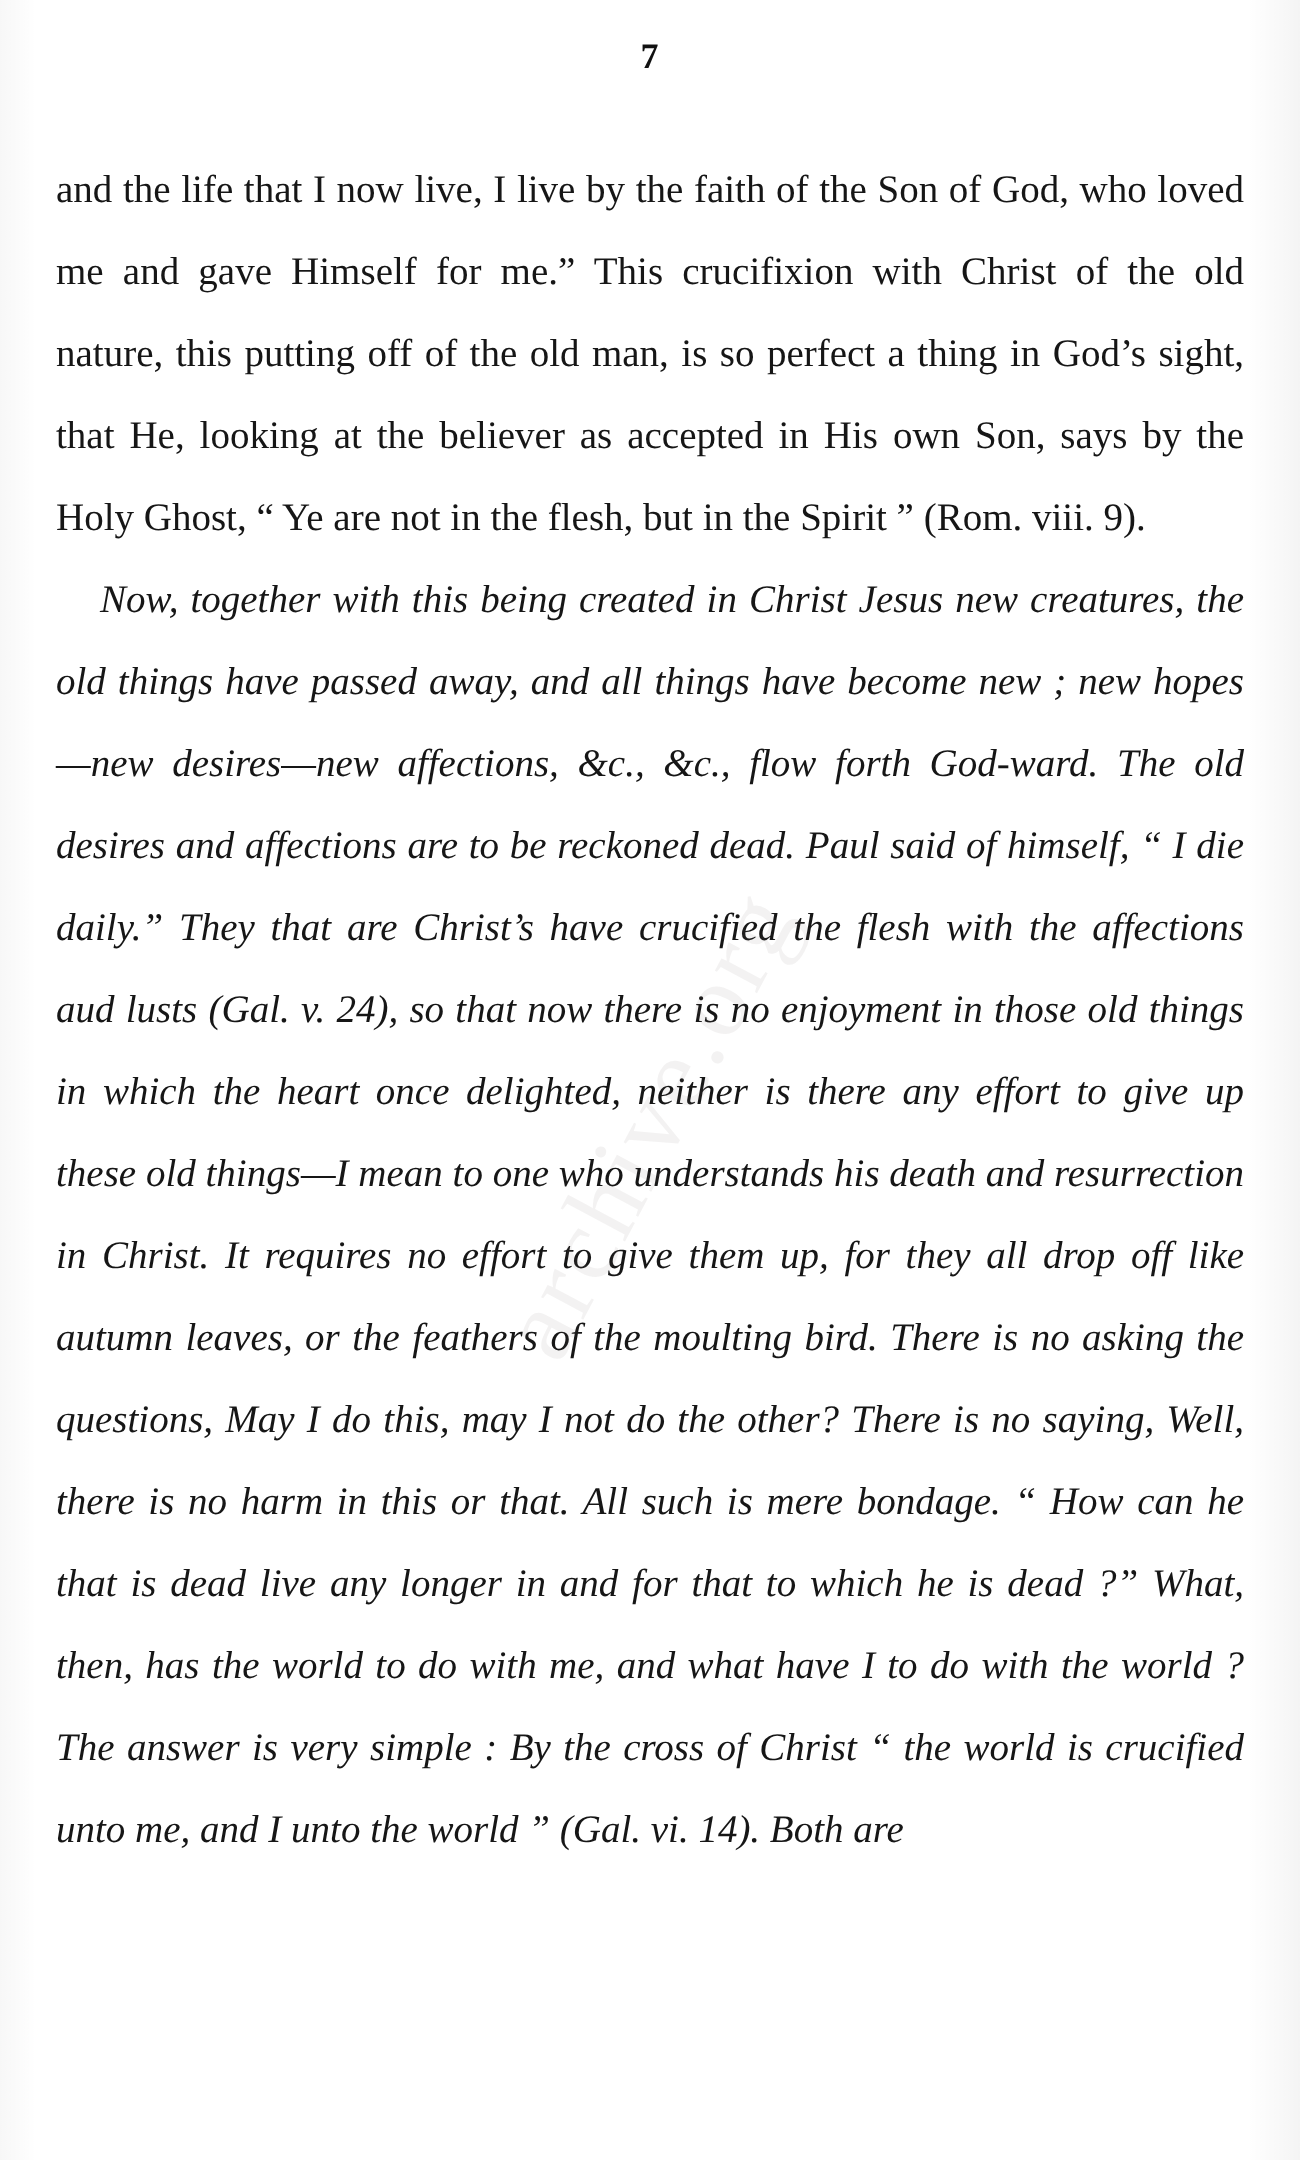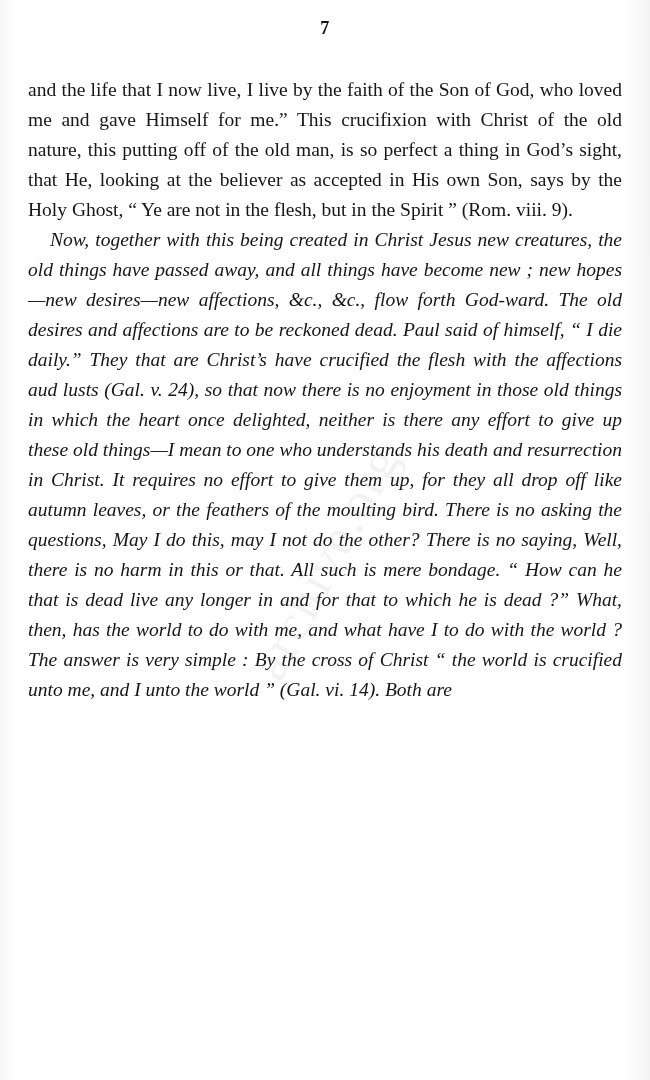--- a/index.html
+++ b/index.html
@@ -32,7 +32,7 @@
   }
   .body-text {
     font-size: 19.5px;
-    line-height: 30px;
+    line-height: 41px;
     text-align: justify;
     text-justify: inter-word;
     color: #161616;

